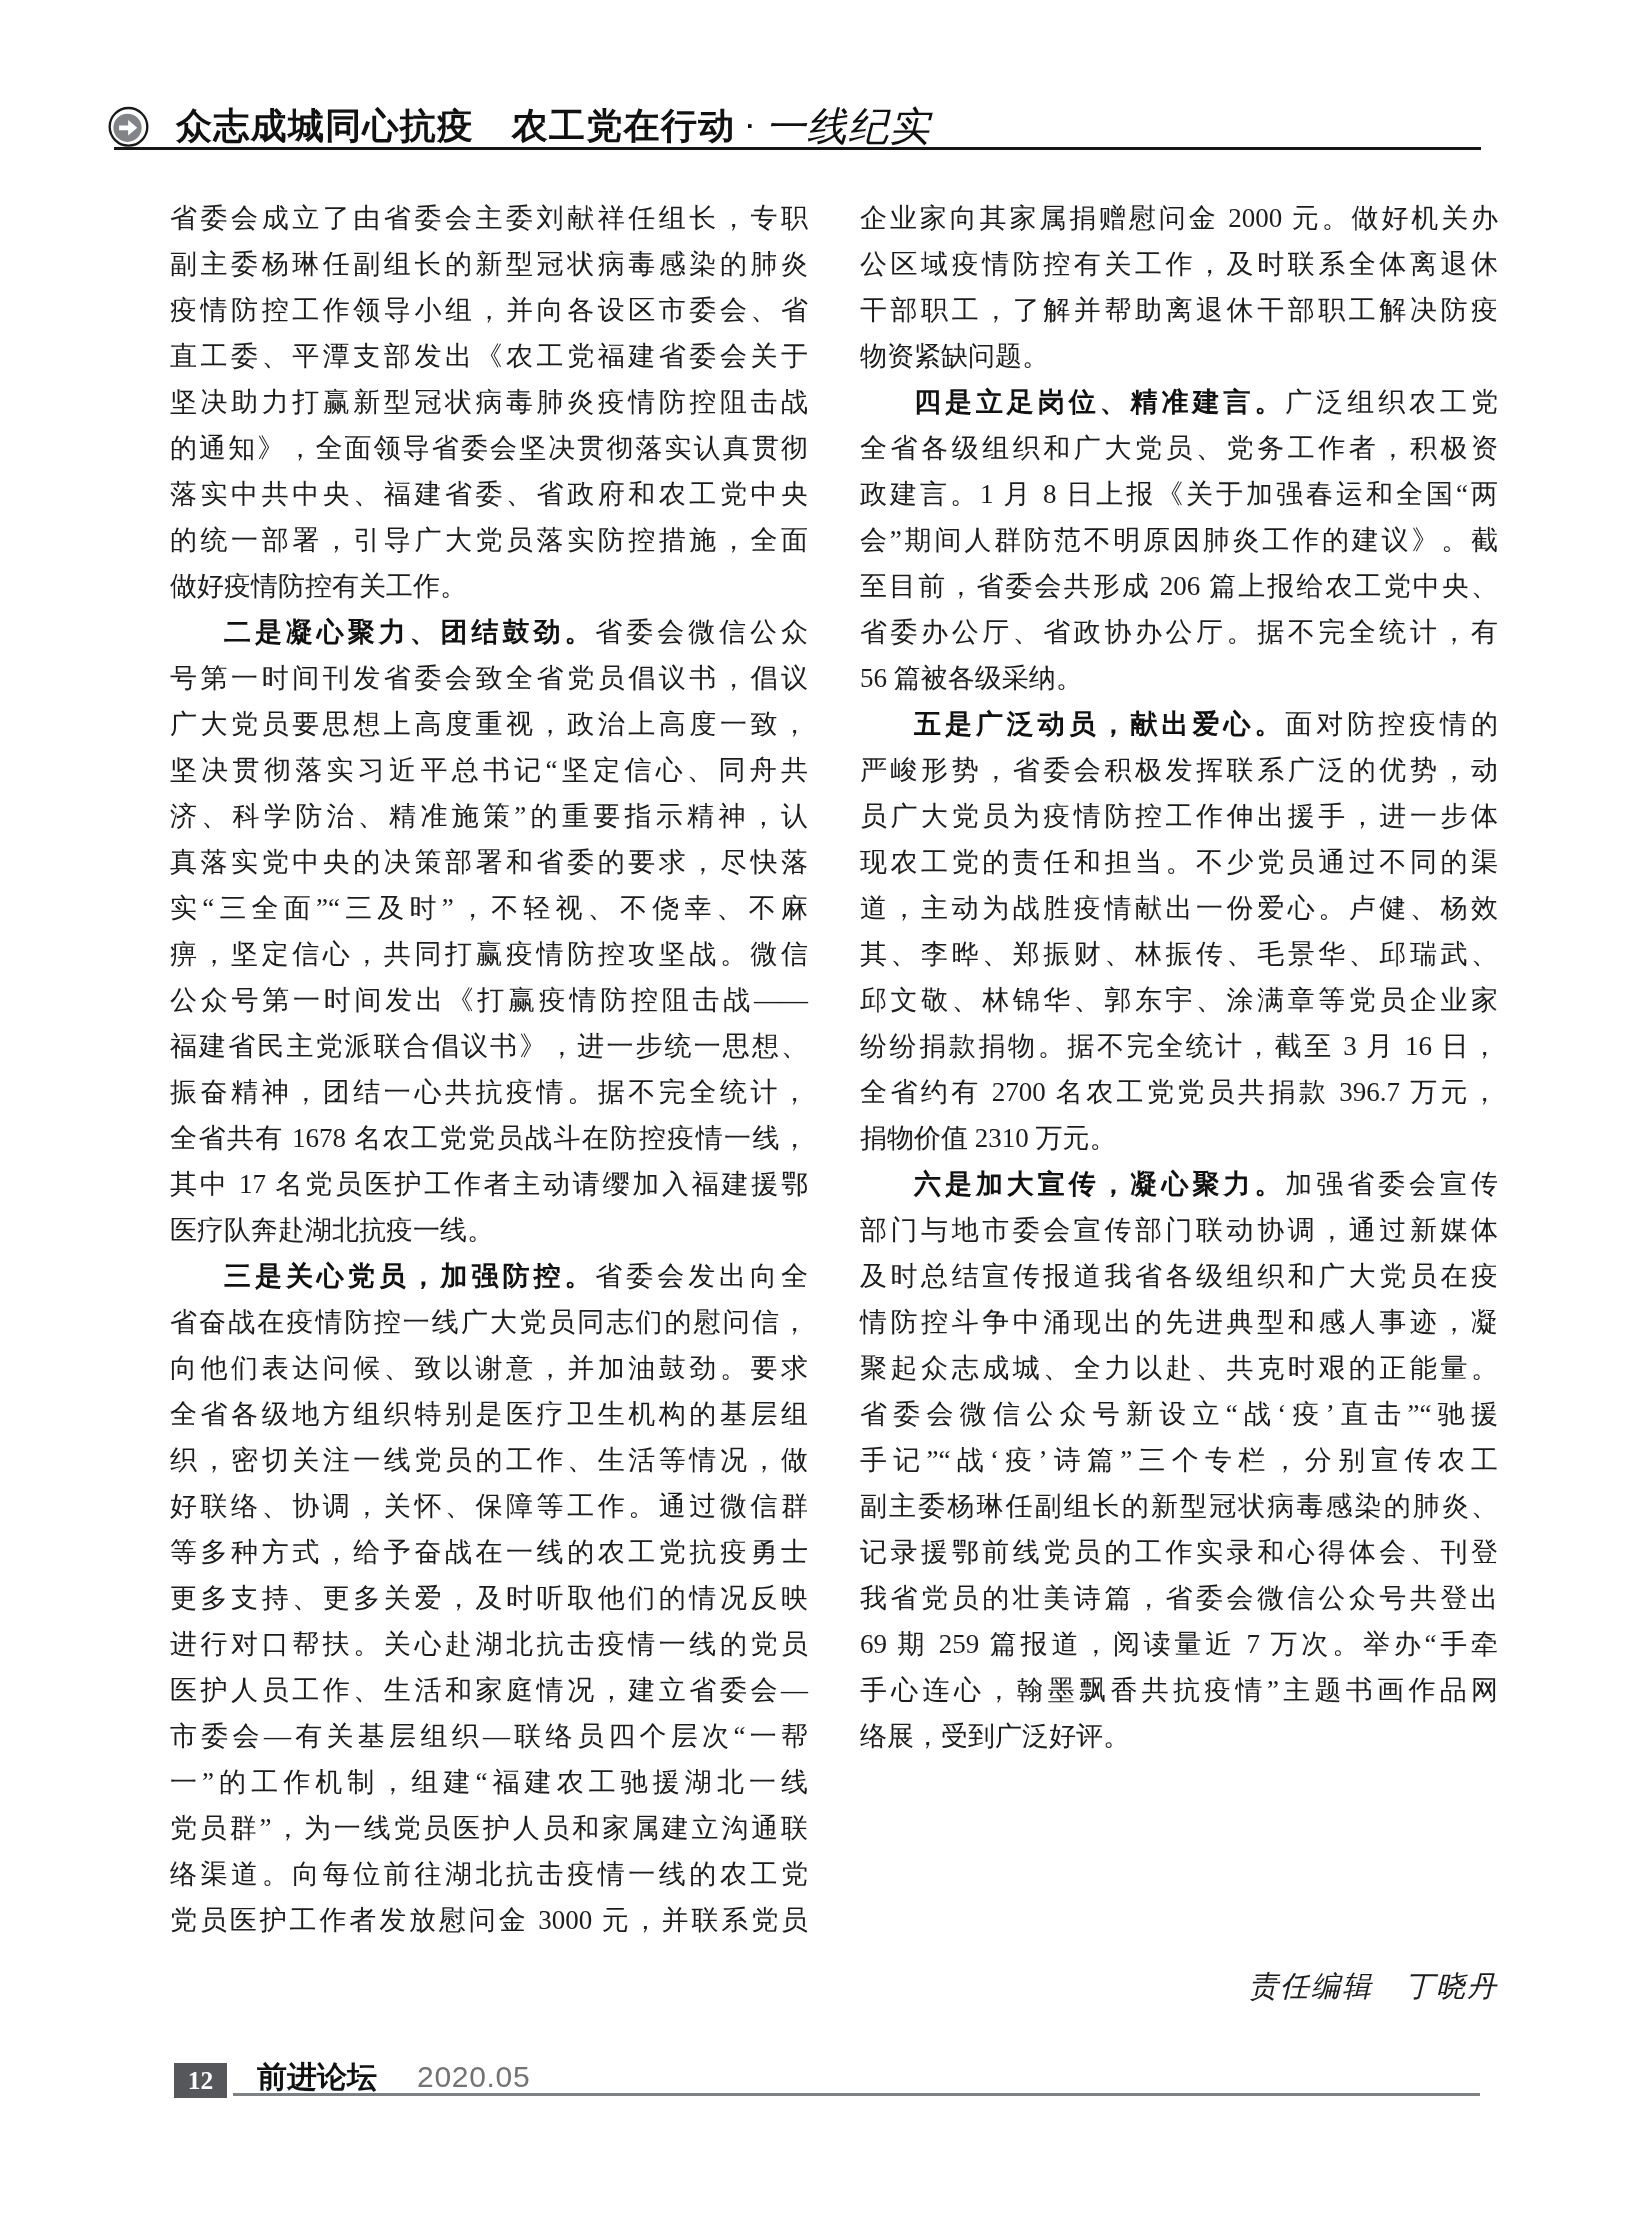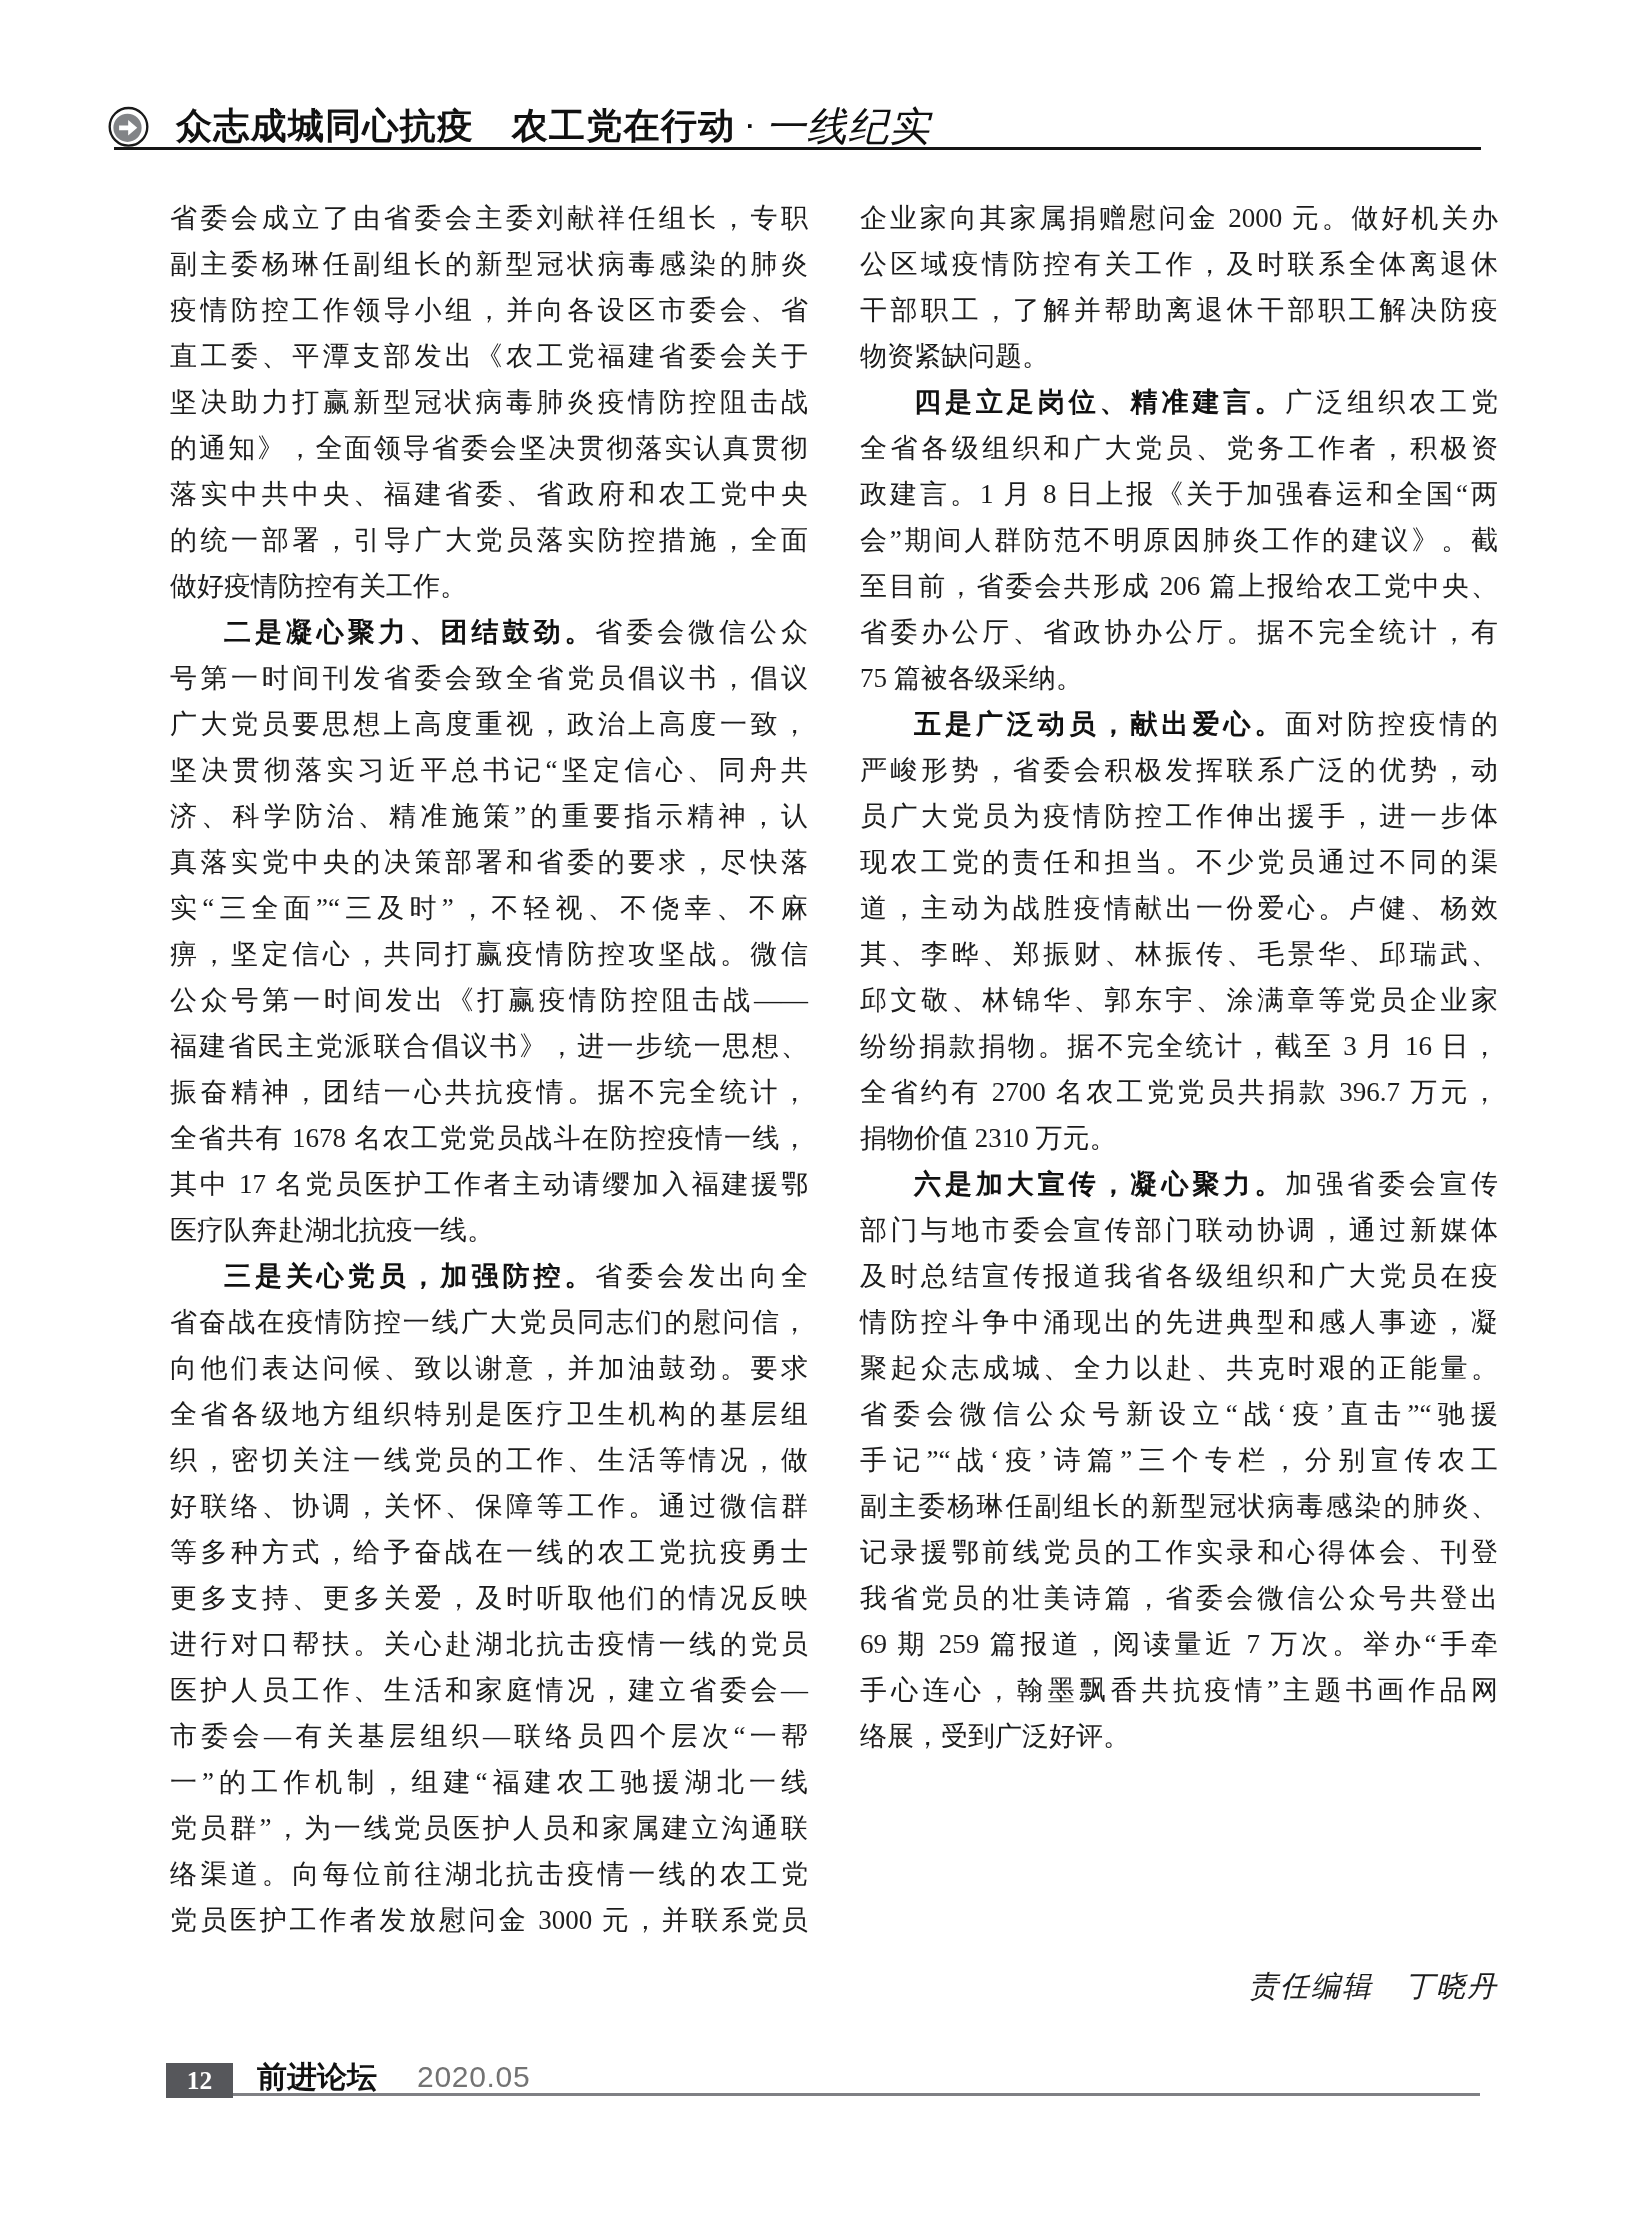--- a/index.html
+++ b/index.html
@@ -121,7 +121,7 @@
       <div class="line">会”期间人群防范不明原因肺炎工作的建议》。截</div>
       <div class="line">至目前，省委会共形成 206 篇上报给农工党中央、</div>
       <div class="line">省委办公厅、省政协办公厅。据不完全统计，有</div>
-      <div class="line end">75 篇被各级采纳。</div>
+      <div class="line end">56 篇被各级采纳。</div>
       <div class="line indent"><span class="lead">五是广泛动员，献出爱心。</span>面对防控疫情的</div>
       <div class="line">严峻形势，省委会积极发挥联系广泛的优势，动</div>
       <div class="line">员广大党员为疫情防控工作伸出援手，进一步体</div>

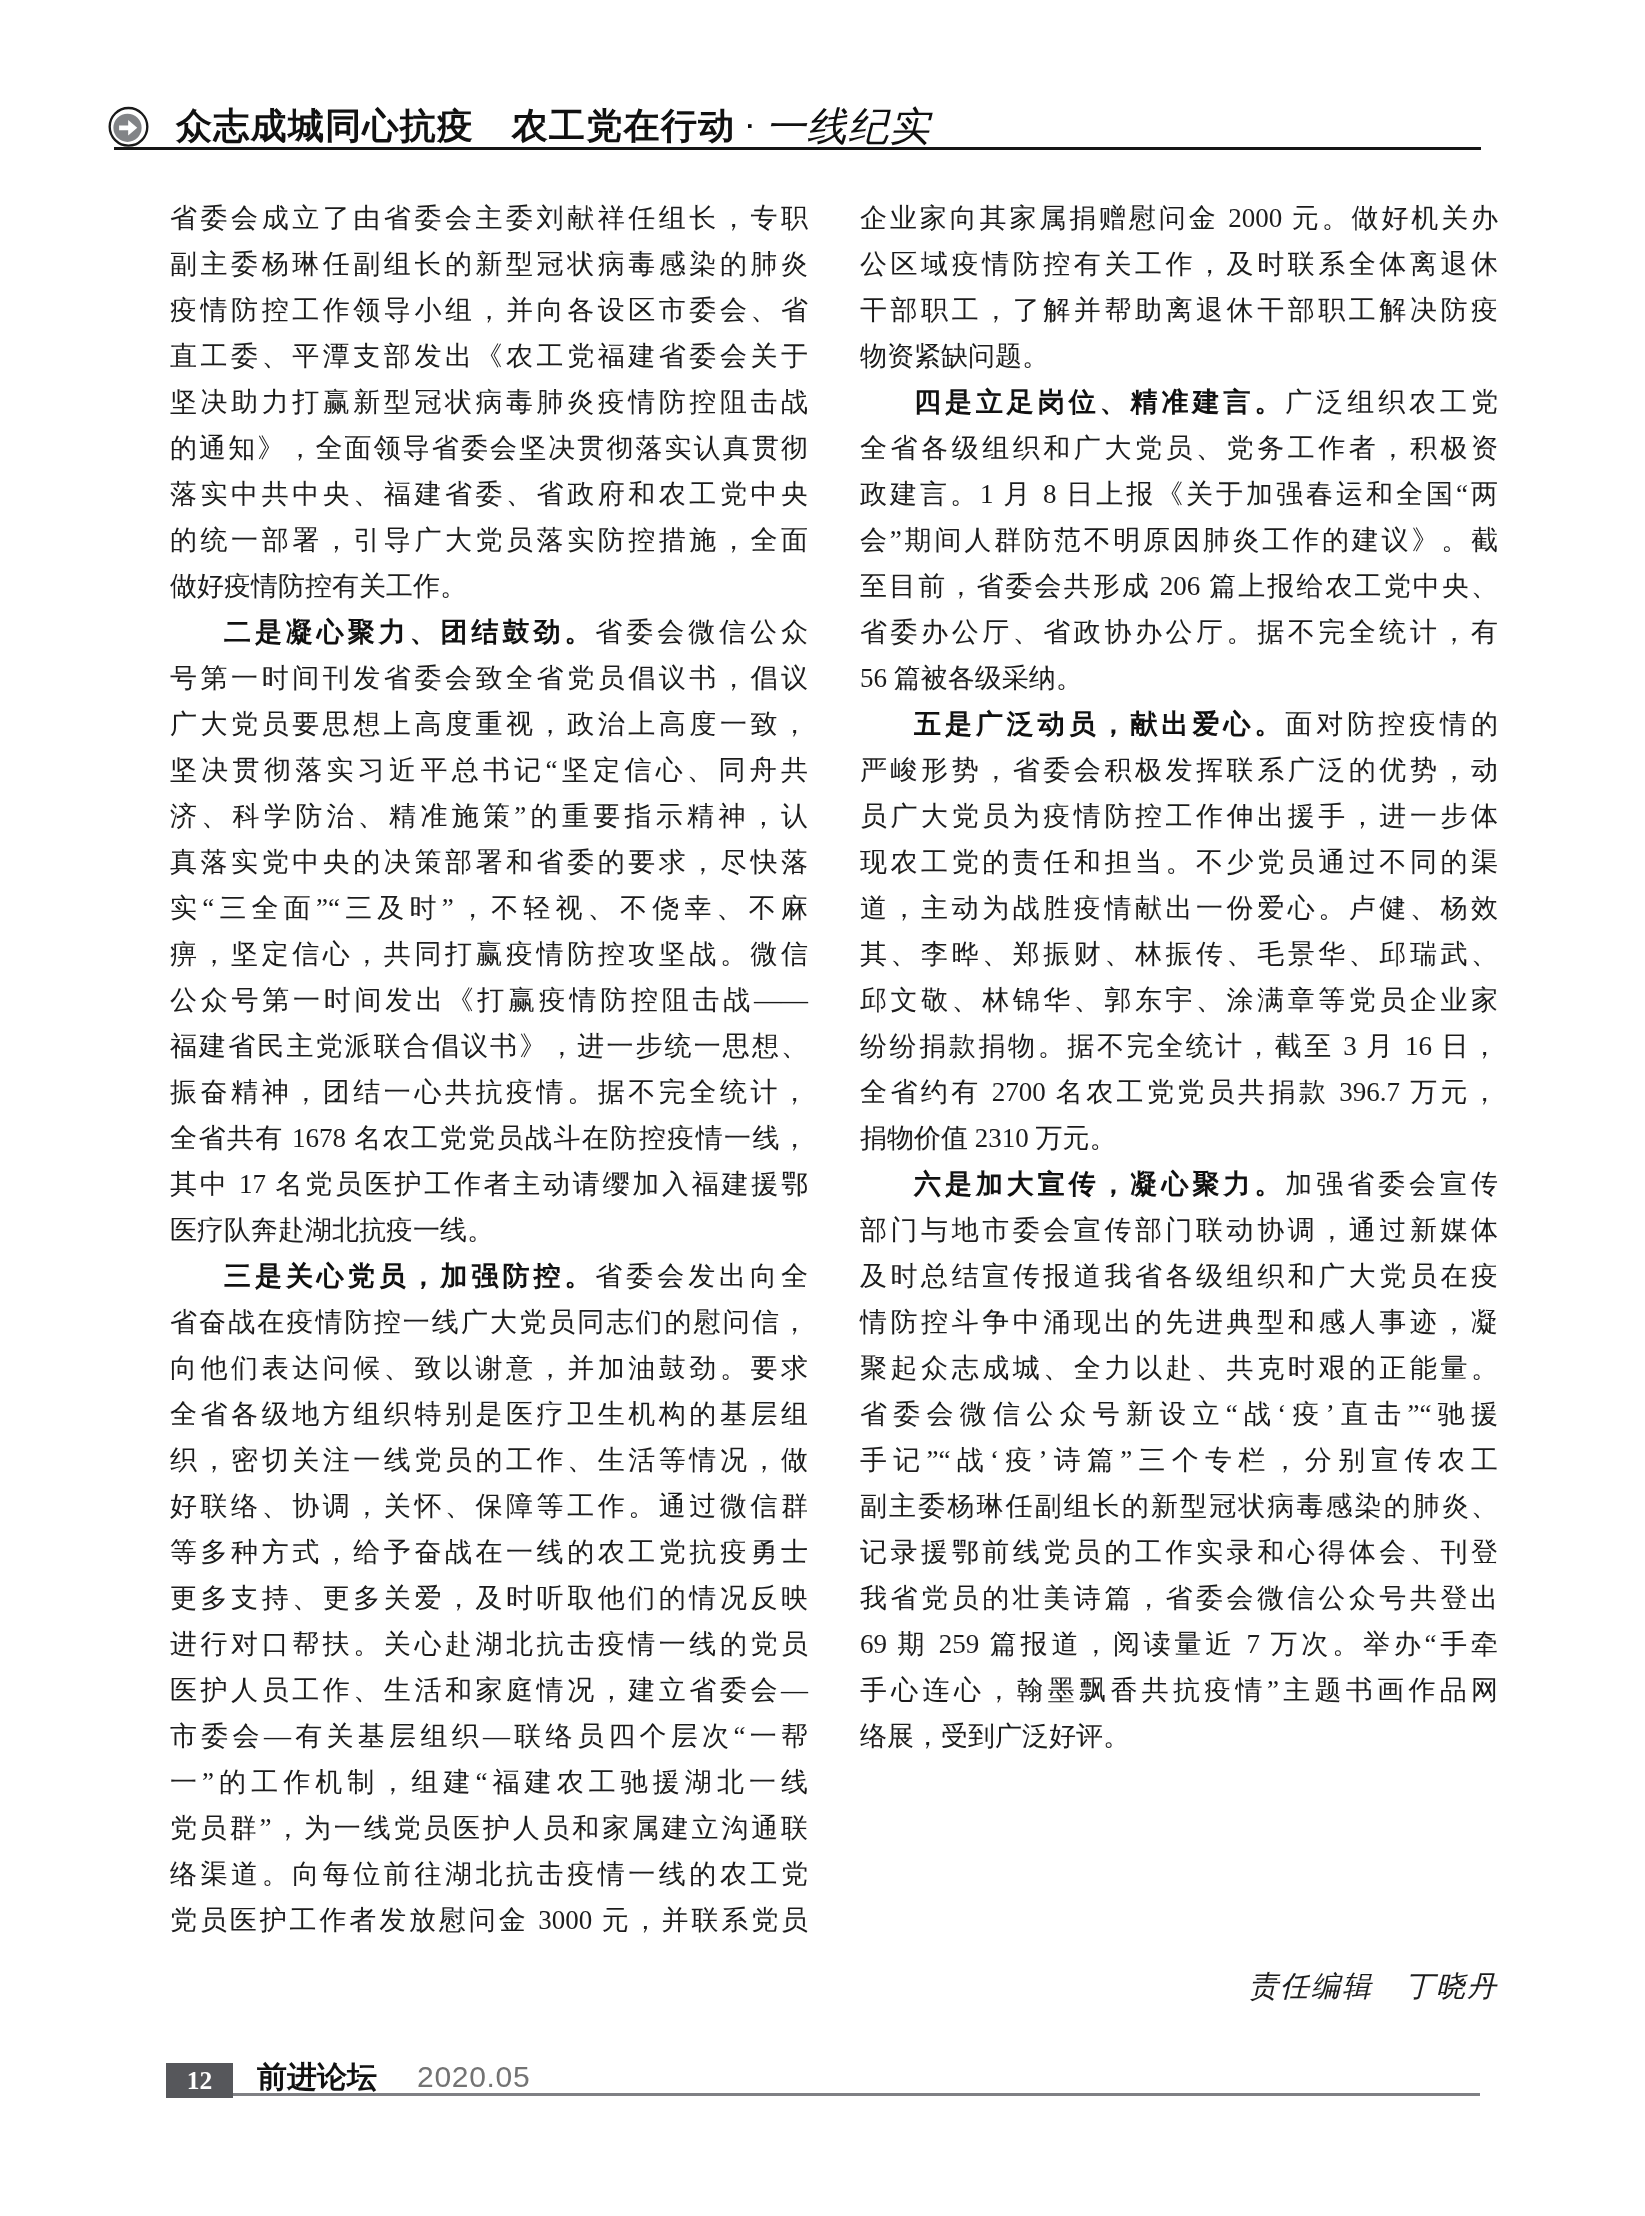--- a/index.html
+++ b/index.html
@@ -39,7 +39,7 @@
   .editor .editor-label { margin-right:32px; }
   
   .pg-box {
-    position:absolute; left:166px; top:2063px; width:67px; height:35px;
+    position:absolute; left:174px; top:2063px; width:53px; height:35px;
     background:#56575b; color:#ffffff; display:flex; align-items:center; justify-content:center;
     font-size:25.5px; font-weight:bold; font-family:"Liberation Serif","DejaVu Serif",serif;
   }

